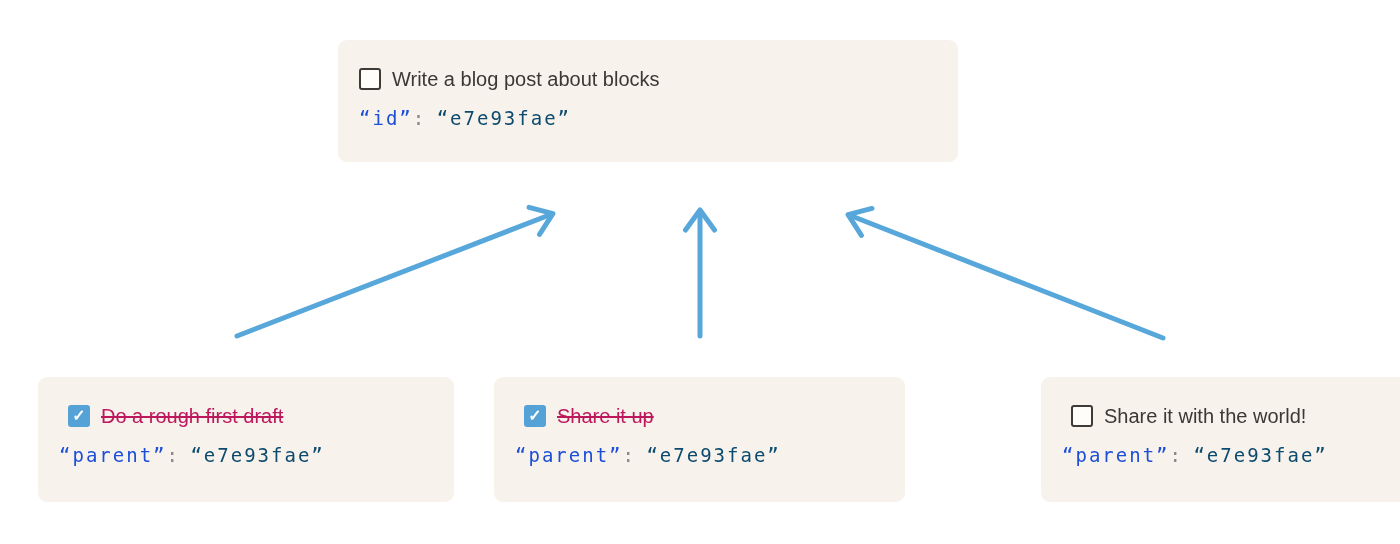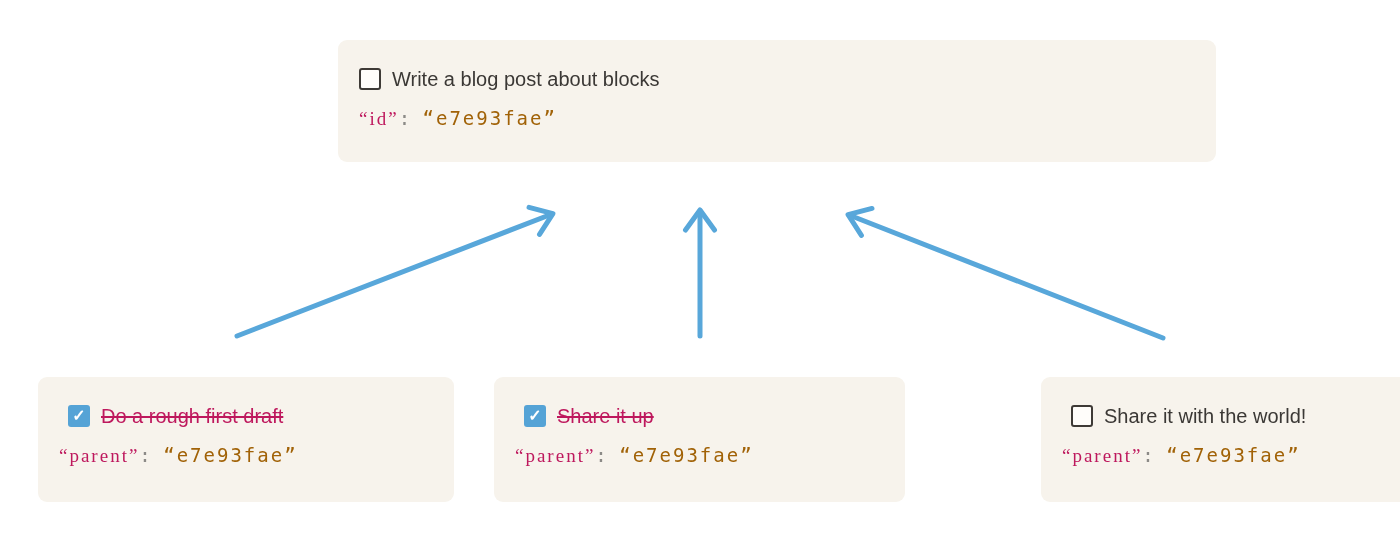--- a/index.html
+++ b/index.html
@@ -19,7 +19,7 @@
     box-sizing: border-box;
     padding: 27px 24px 24px 21px;
   }
-  .card.parent { left: 338px; top: 40px;  width: 878px; height: 122px; }
+  .card.parent { left: 338px; top: 40px;  width: 620px; height: 122px; }
   .card.child-0 { left: 38px;  top: 377px; width: 416px; height: 125px; }
   .card.child-1 { left: 494px; top: 377px; width: 411px; height: 125px; }
   .card.child-2 { left: 1000px; top: 377px; width: 414px; height: 125px; margin-left: 41px; }

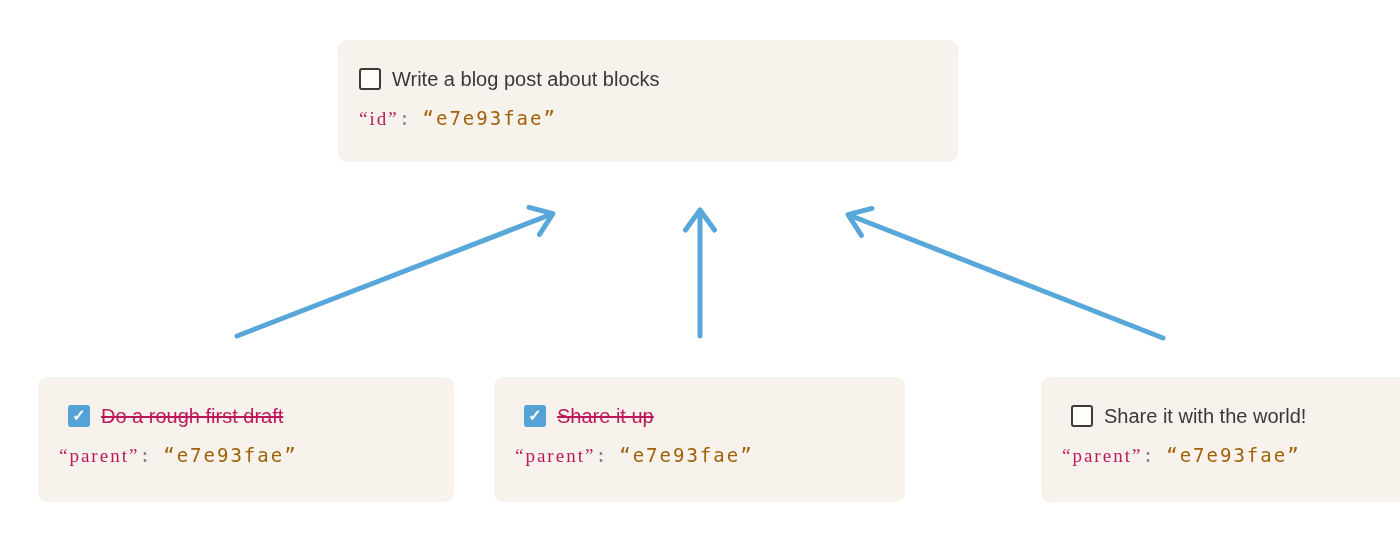--- a/index.html
+++ b/index.html
@@ -70,7 +70,7 @@
     letter-spacing: 2px;
     white-space: nowrap;
   }
-  .code-key   { color: #be185d; font-family: Liberation Serif, serif; }
+  .code-key   { color: #1d4ed8; }
   .code-colon { color: #8c8a87; }
   .code-value { color: #a16207; margin-left: 0.55em; }
 

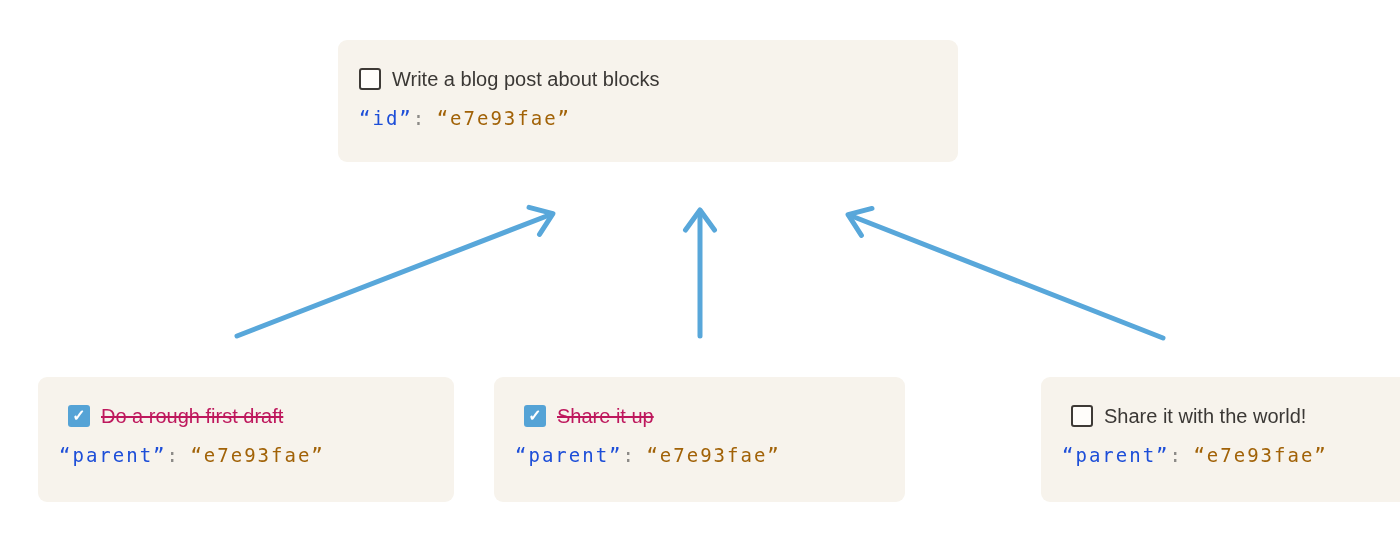--- a/index.html
+++ b/index.html
@@ -72,7 +72,7 @@
   }
   .code-key   { color: #1d4ed8; }
   .code-colon { color: #8c8a87; }
-  .code-value { color: #a16207; margin-left: 0.55em; }
+  .code-value { color: #0c4a6e; margin-left: 0.55em; }
 
   .arrows-layer {
     position: absolute;

